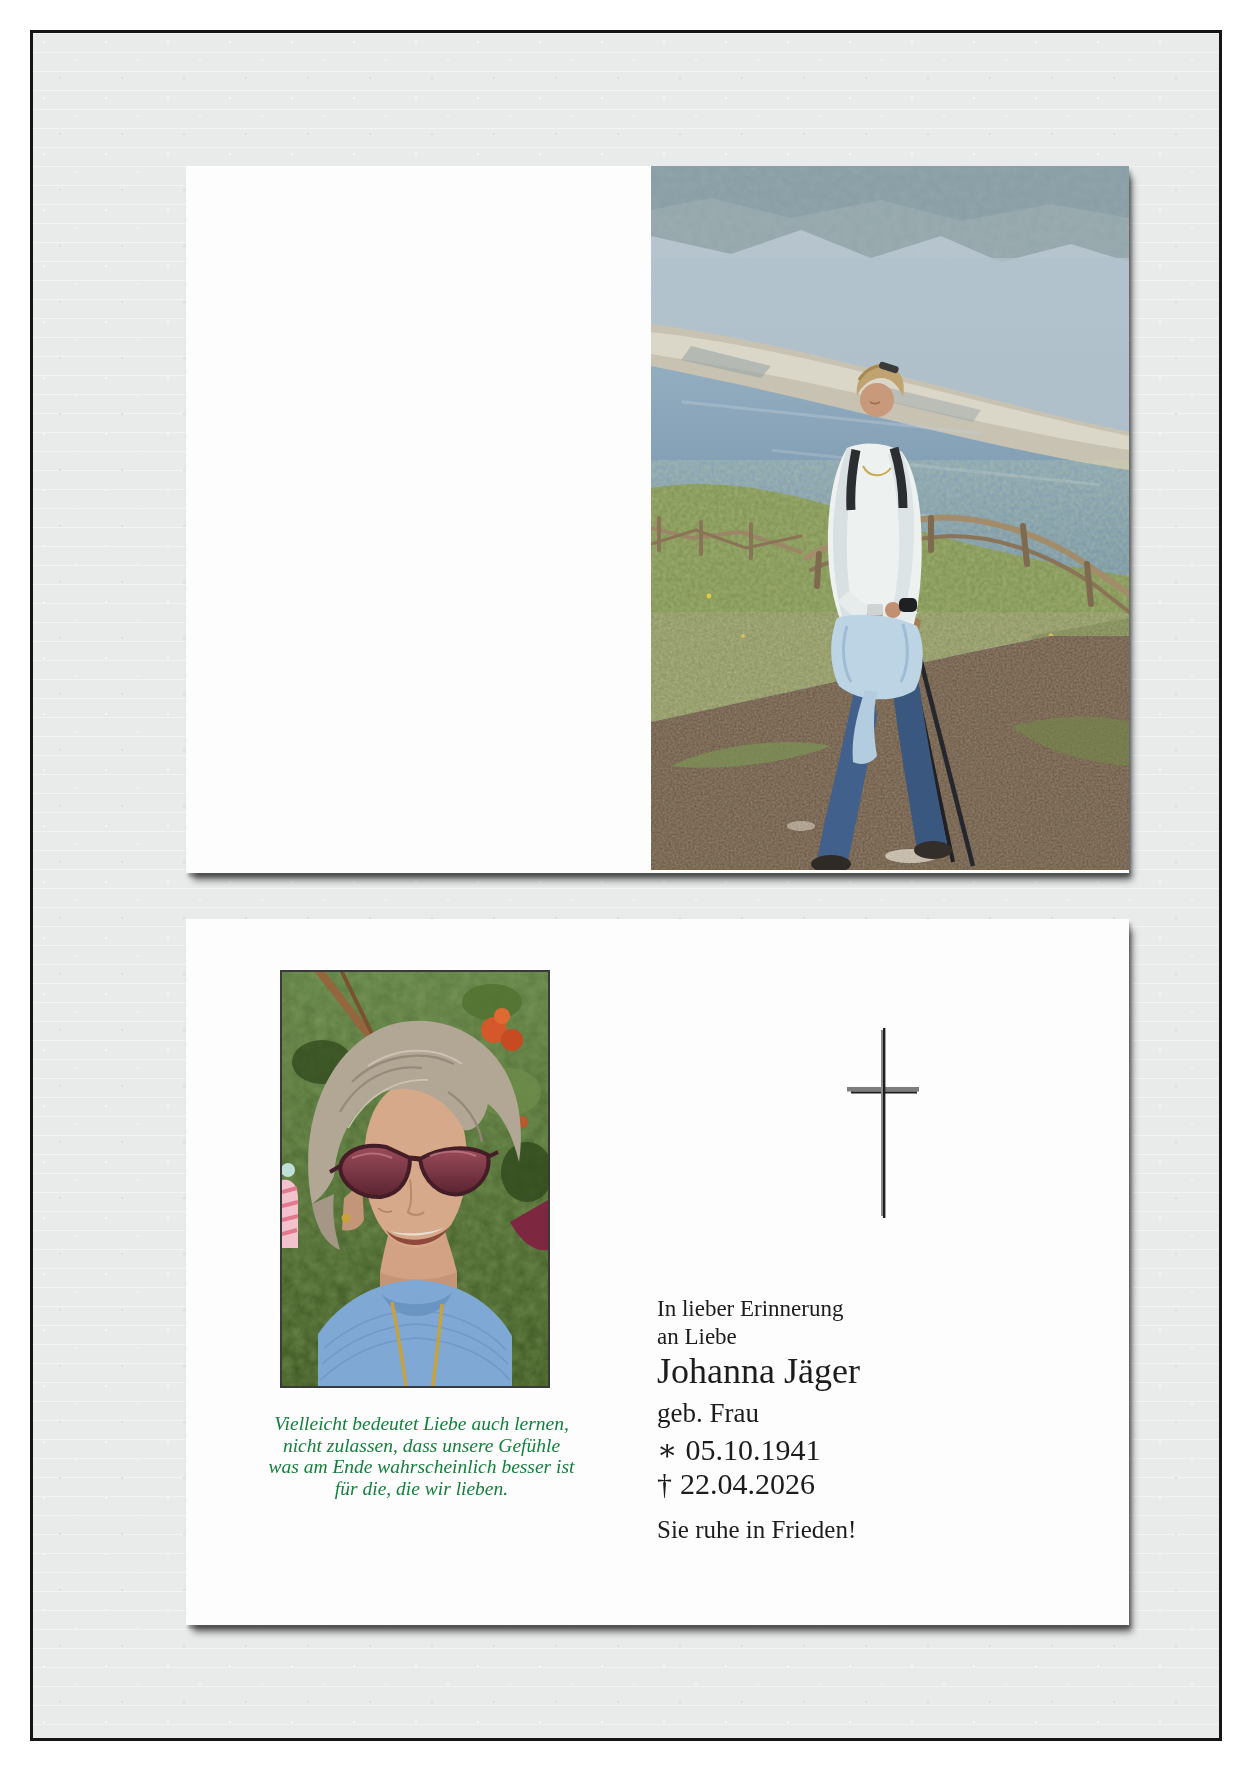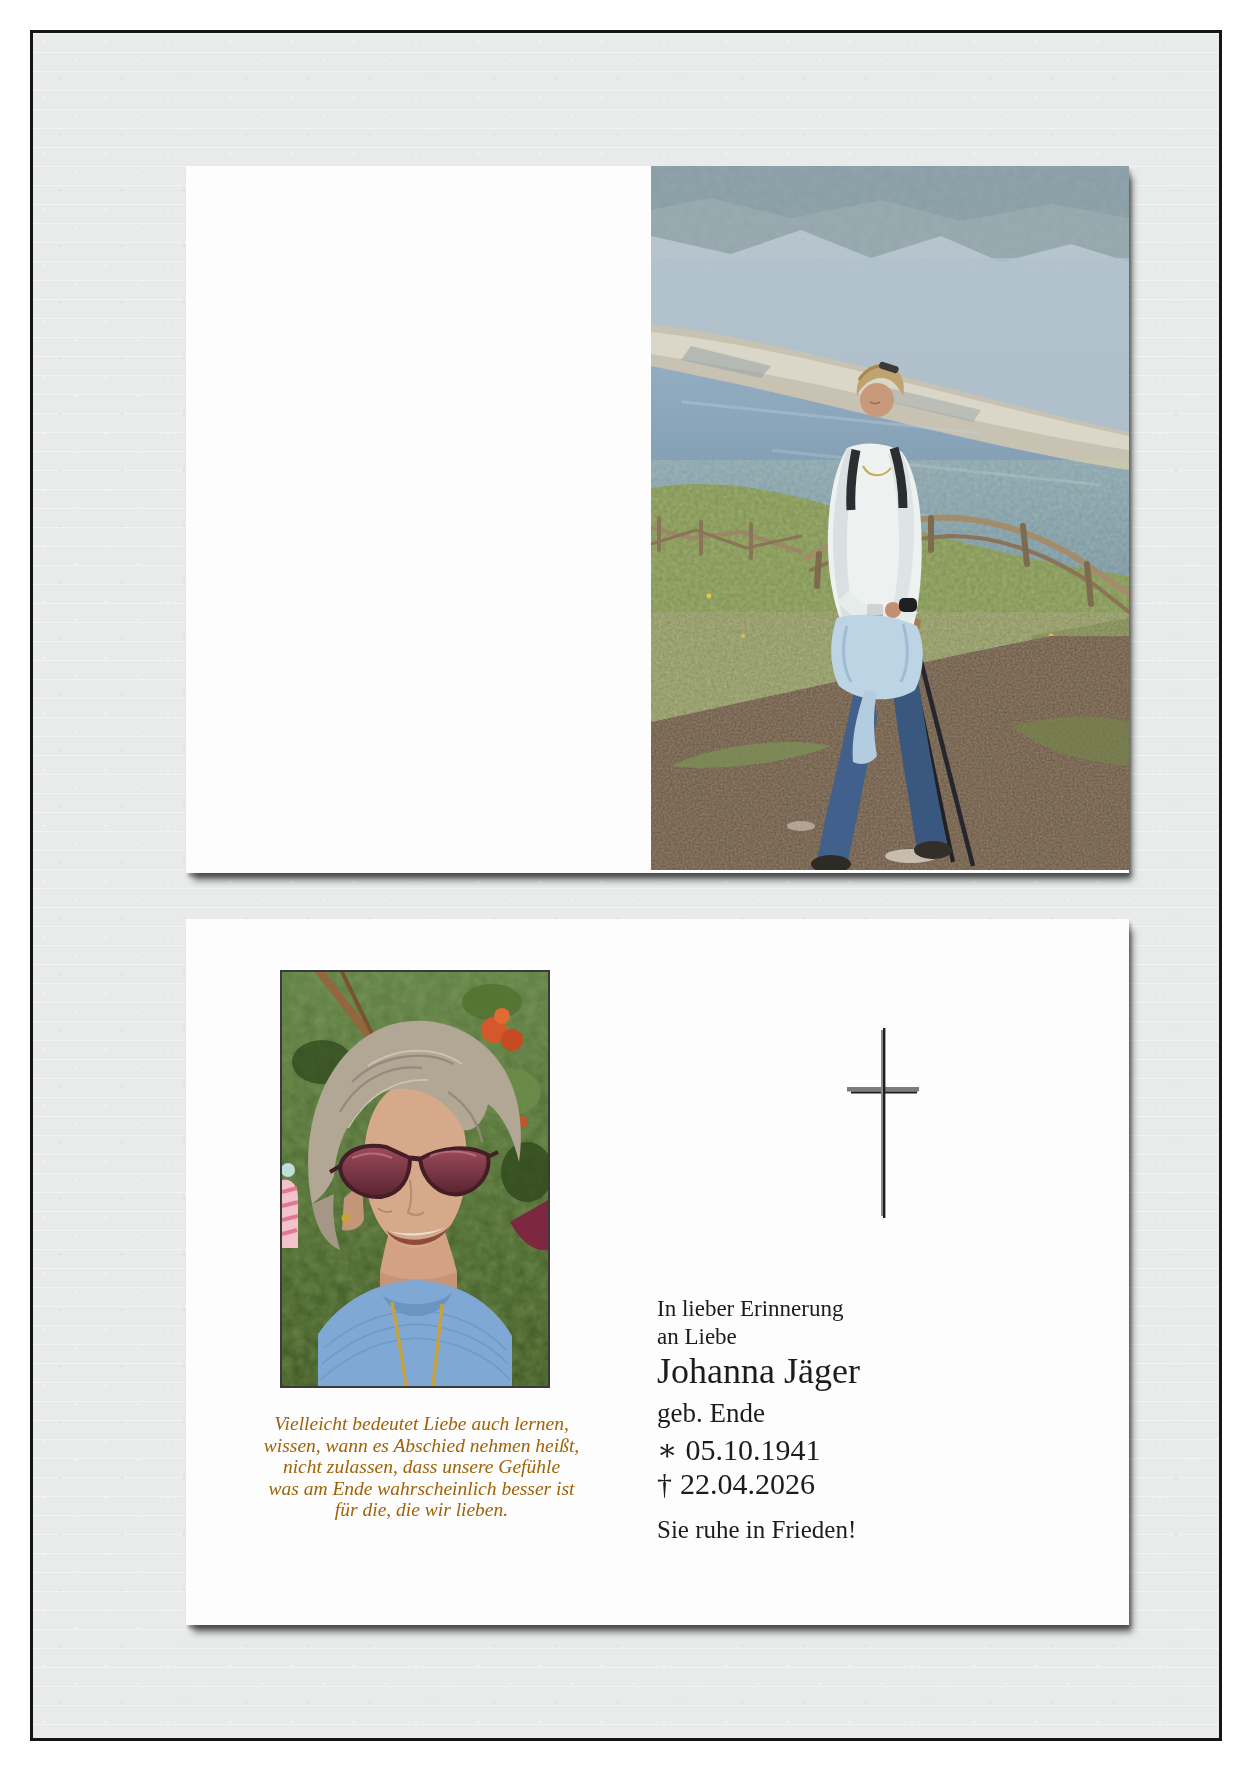--- a/index.html
+++ b/index.html
@@ -33,7 +33,7 @@
   .portrait-photo svg{display:block;width:266px;height:414px;}
   .poem{
     position:absolute;left:0;top:494px;width:471px;text-align:center;
-    font-style:italic;font-size:19.5px;line-height:21.5px;color:#a16207;
+    font-style:italic;font-size:19.5px;line-height:21.5px;color:#15803d;
     font-family:"Liberation Serif","DejaVu Serif",serif;
   }
   .right-col{position:absolute;left:471px;top:0;width:472px;height:706px;}

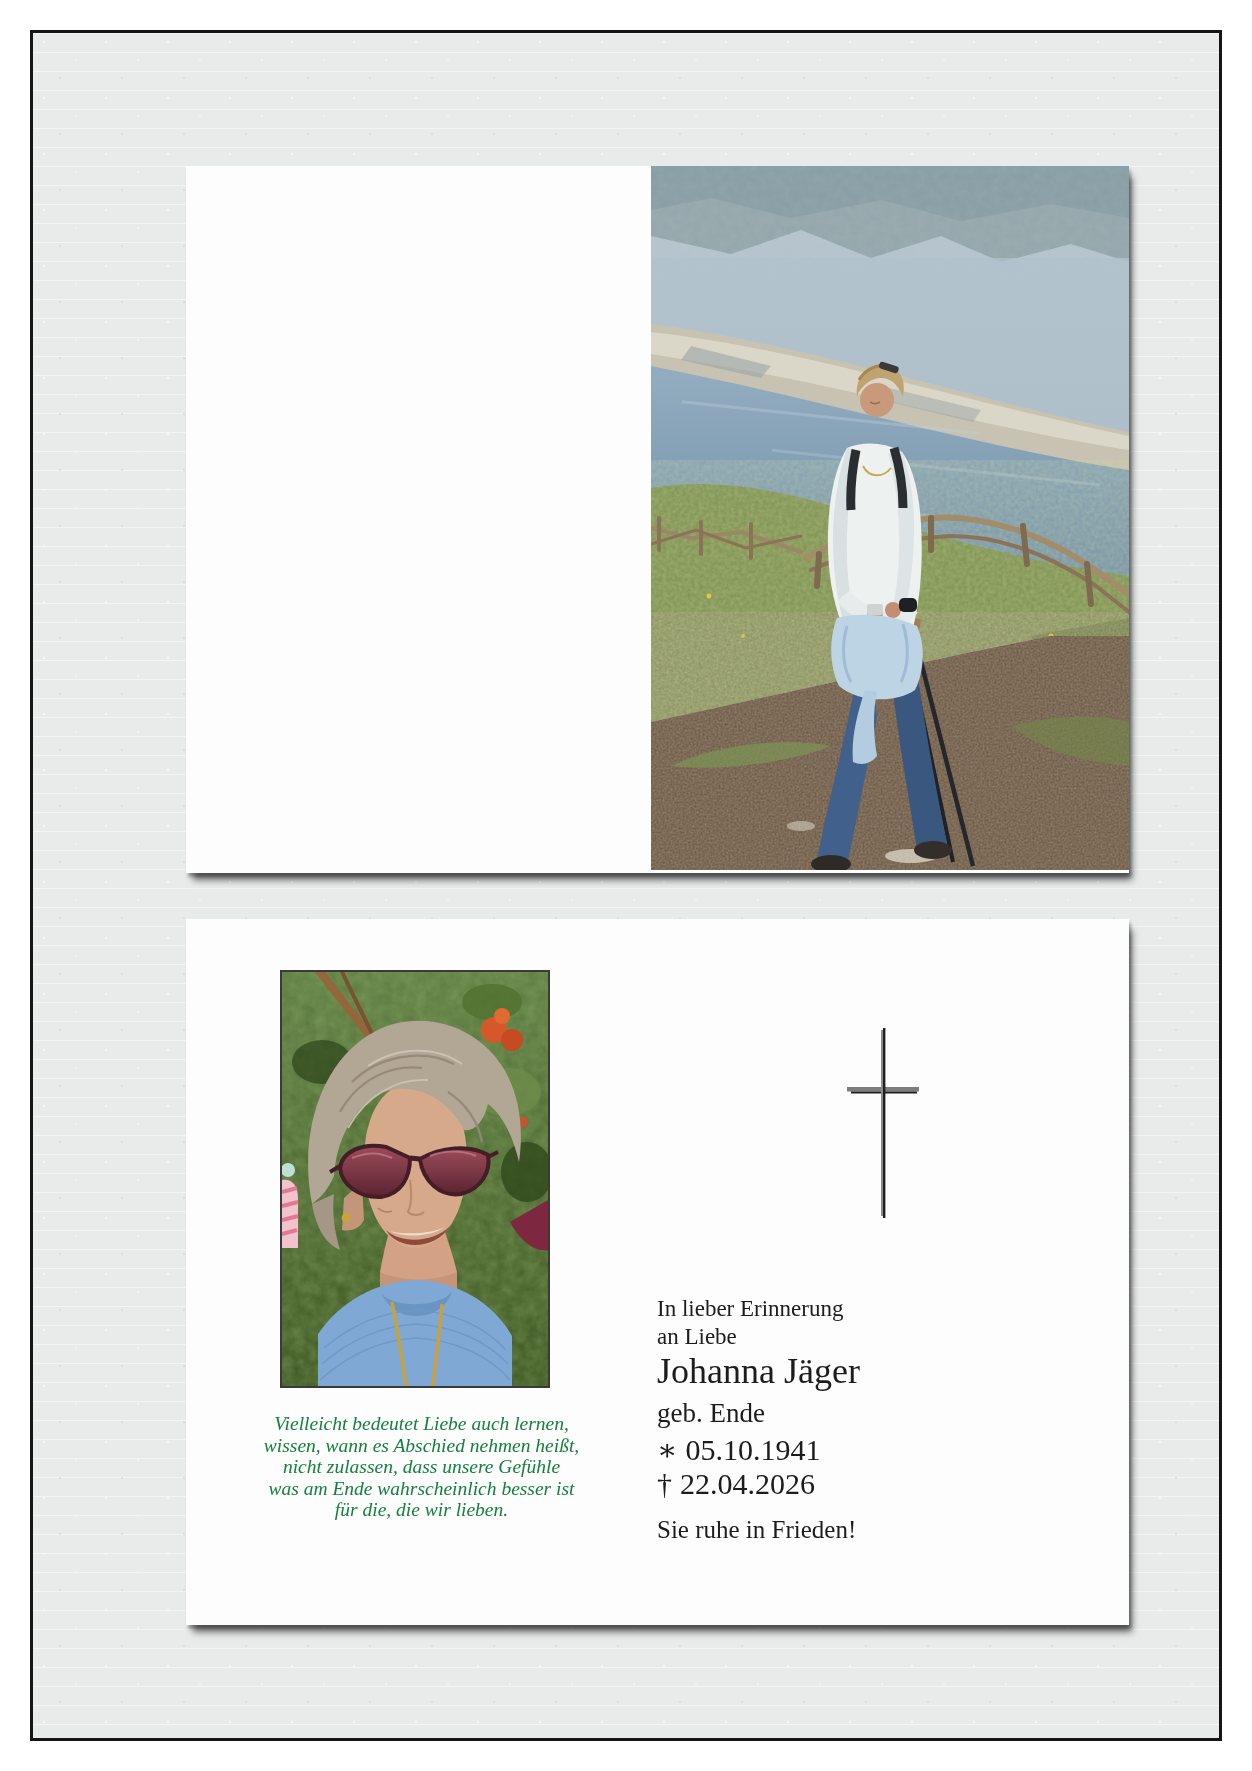--- a/index.html
+++ b/index.html
@@ -282,7 +282,7 @@
         <div class="mline intro1">In lieber Erinnerung</div>
         <div class="mline intro2">an Liebe</div>
         <div class="mline name">Johanna Jäger</div>
-        <div class="mline geb">geb. Ende</div>
+        <div class="mline geb">geb. Frau</div>
         <div class="mline date1"><span class="dsym">∗</span><span>05.10.1941</span></div>
         <div class="mline date2"><span class="dsym">†</span><span>22.04.2026</span></div>
         <div class="mline closing">Sie ruhe in Frieden!</div>

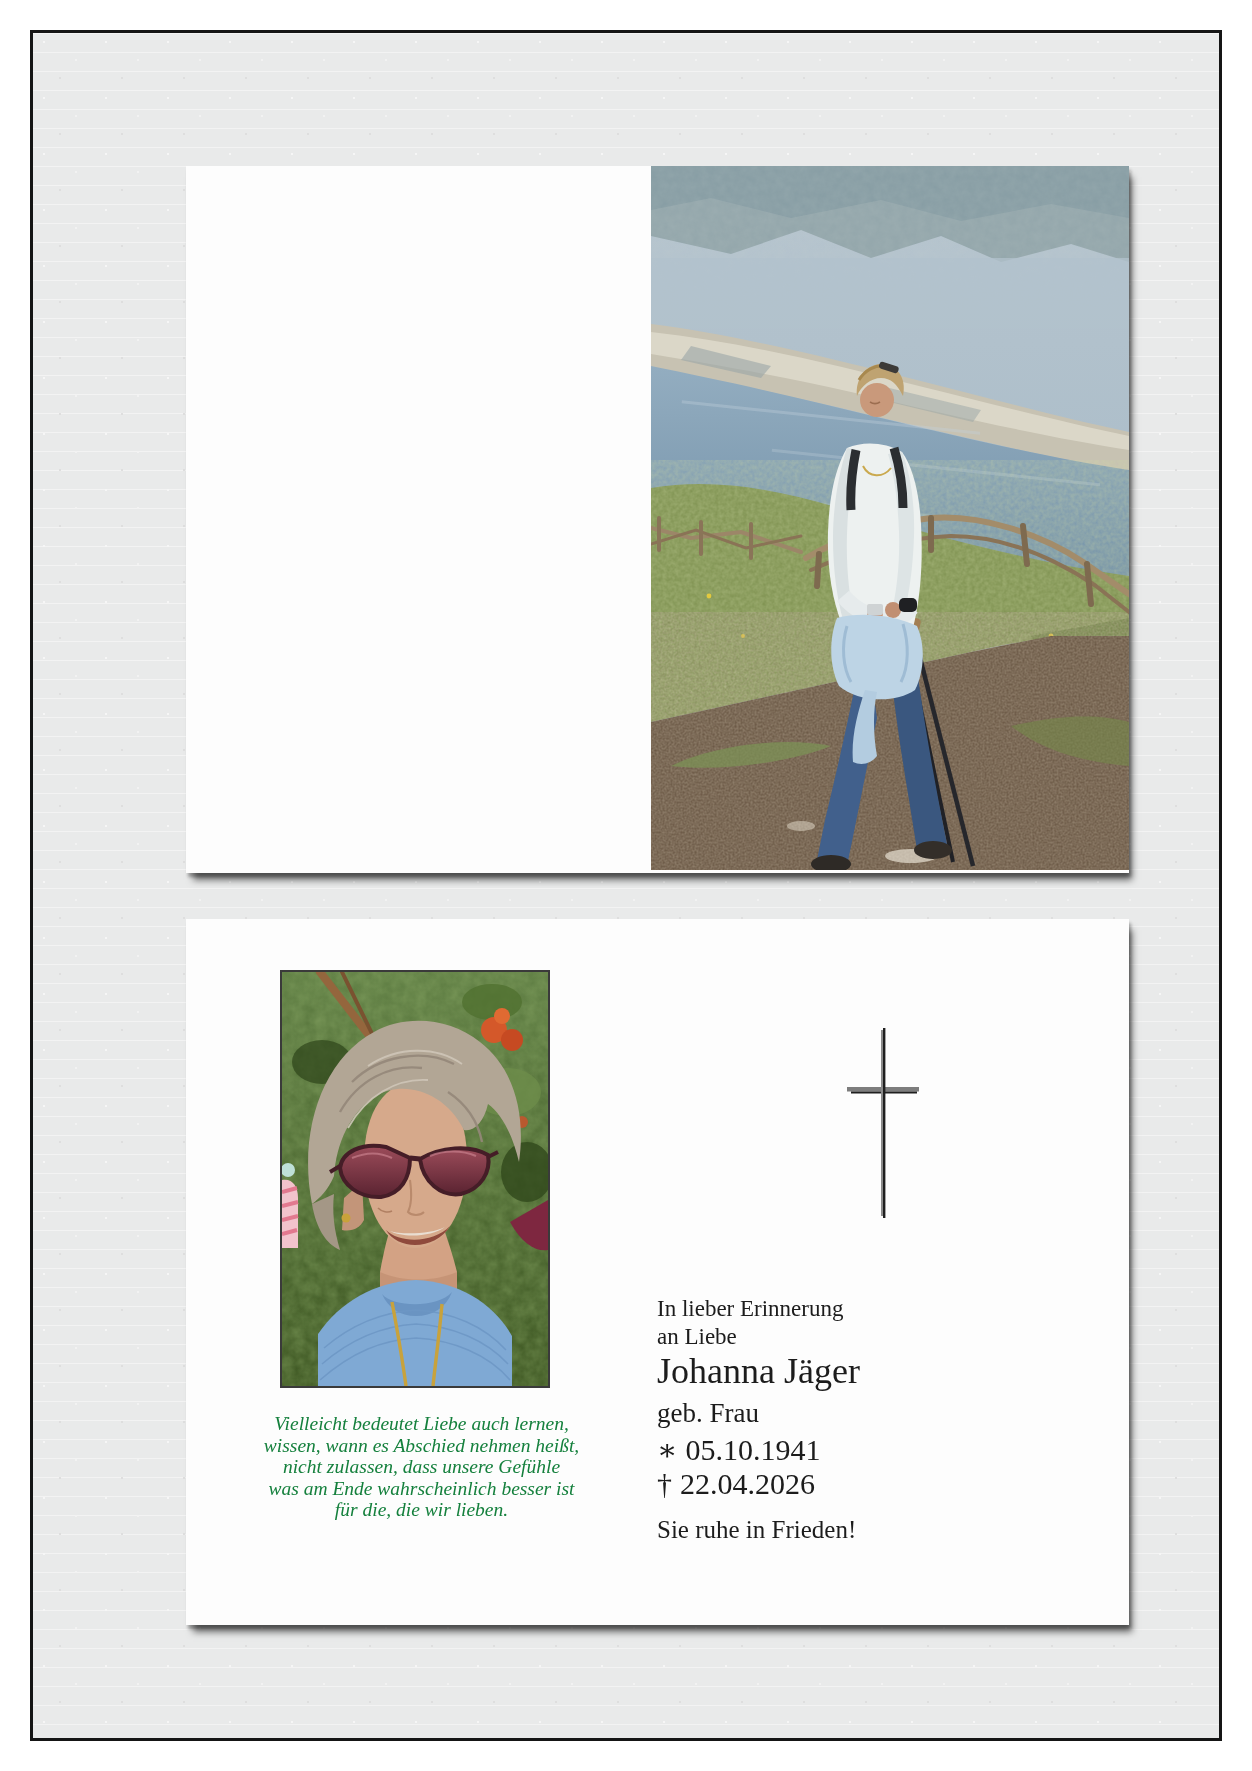--- a/index.html
+++ b/index.html
@@ -264,7 +264,6 @@
 
       <div class="poem">
         <div>Vielleicht bedeutet Liebe auch lernen,</div>
-        <div>wissen, wann es Abschied nehmen heißt,</div>
         <div>nicht zulassen, dass unsere Gefühle</div>
         <div>was am Ende wahrscheinlich besser ist</div>
         <div>für die, die wir lieben.</div>

